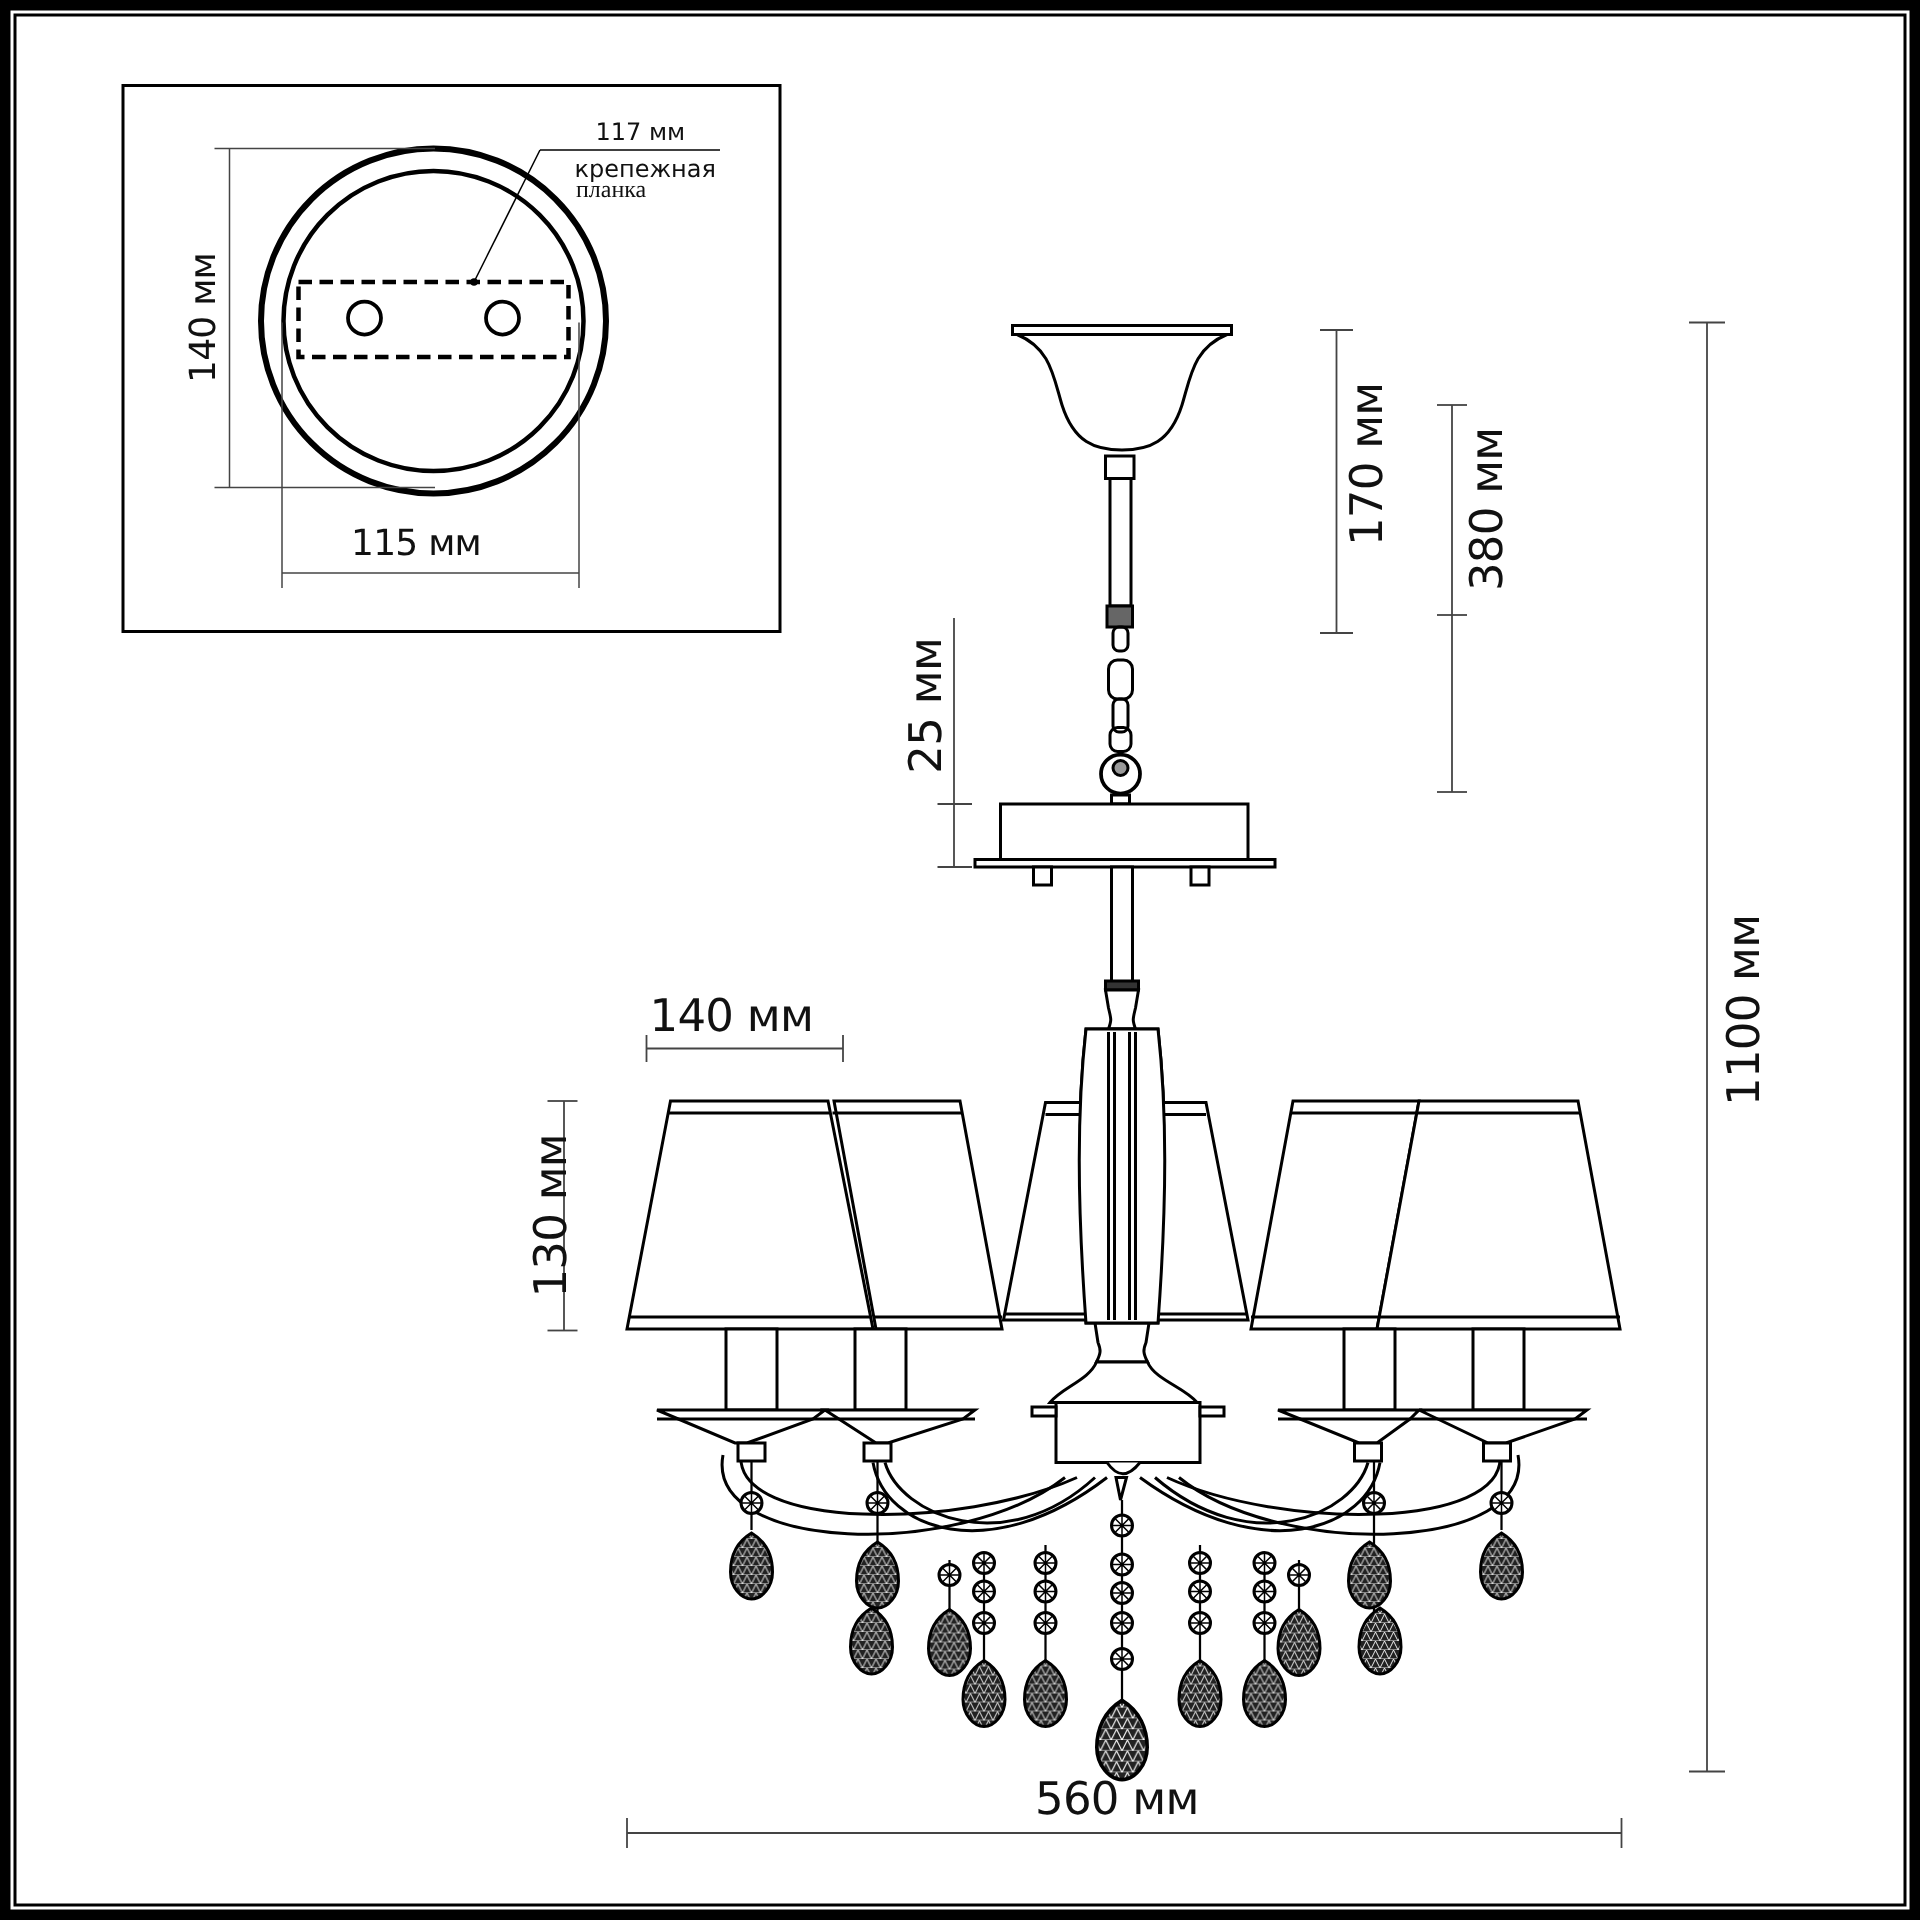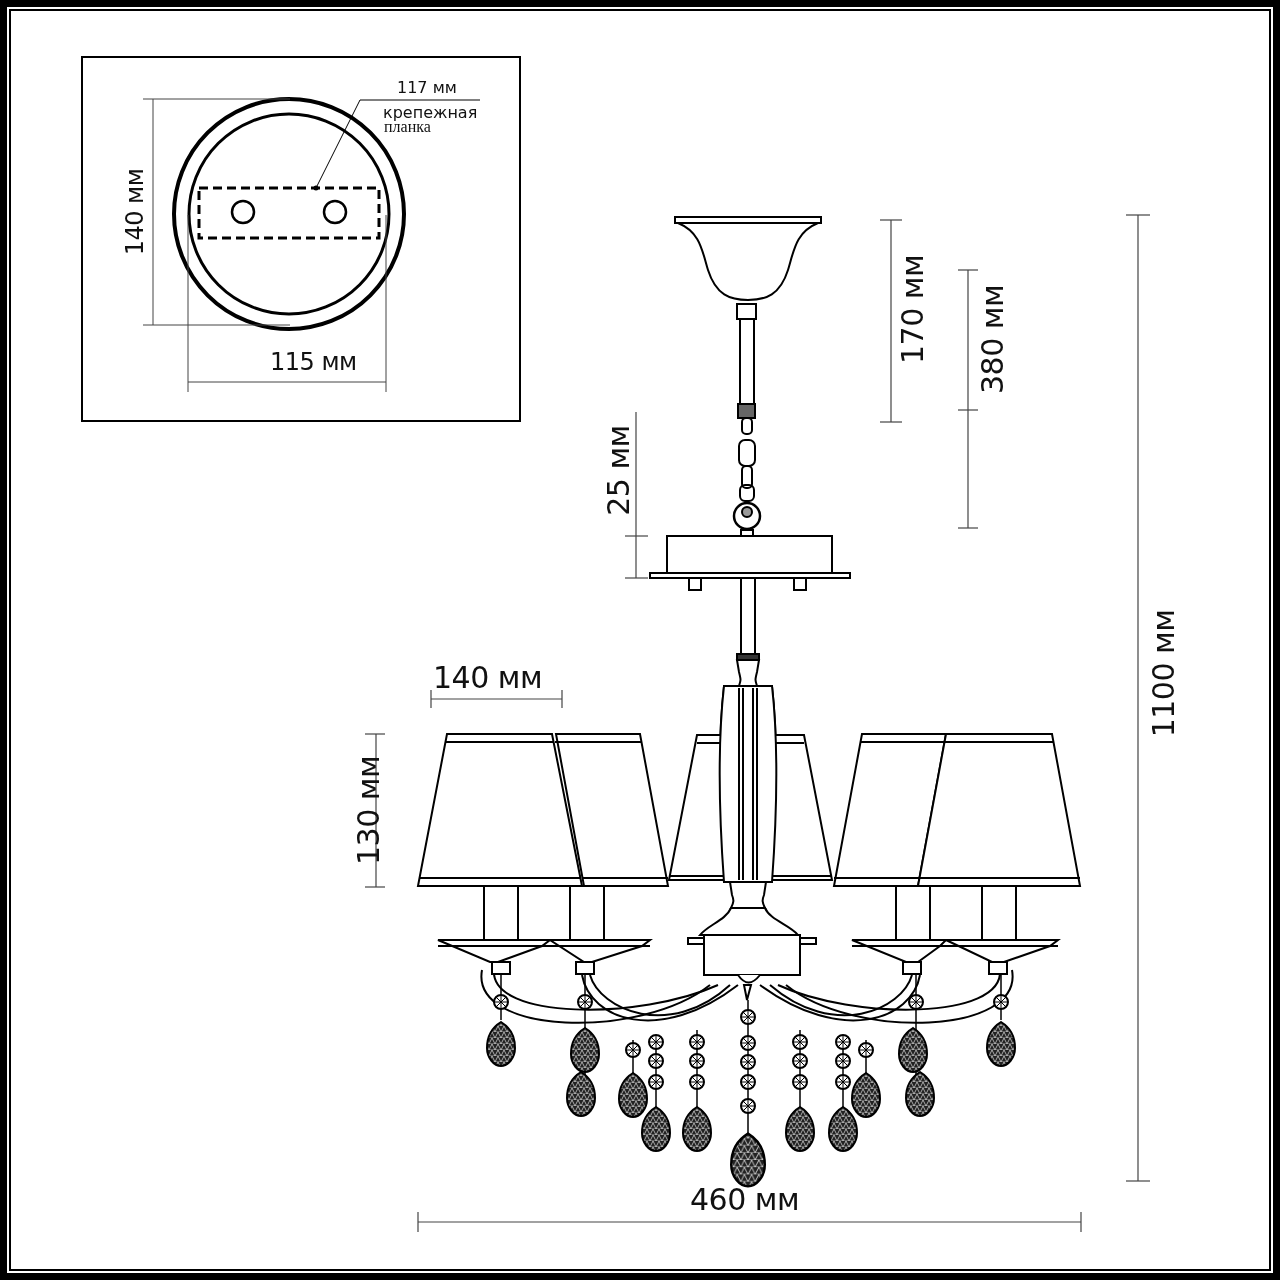--- a/index.html
+++ b/index.html
@@ -266,7 +266,7 @@
 <div class="lbl small" style="left:397px; top:79px;">117 мм</div>
 <div class="lbl small" style="left:383px; top:104px;">крепежная</div>
 <div class="lbl small" style="left:384px; top:118px;font-family:Liberation Serif, serif;">планка</div>
-<div class="lbl big" style="left:234px; top:348px; font-size:24px;margin-left:36px;">115 мм</div>
+<div class="lbl big" style="left:234px; top:348px; font-size:24px;">115 мм</div>
 <div class="lbl big rot" style="left:80px; top:198px; width:110px; text-align:center; font-size:24px;">140 мм</div>
 
 <div class="lbl big rot" style="left:842px; top:292px; width:140px; text-align:center;">170 мм</div>

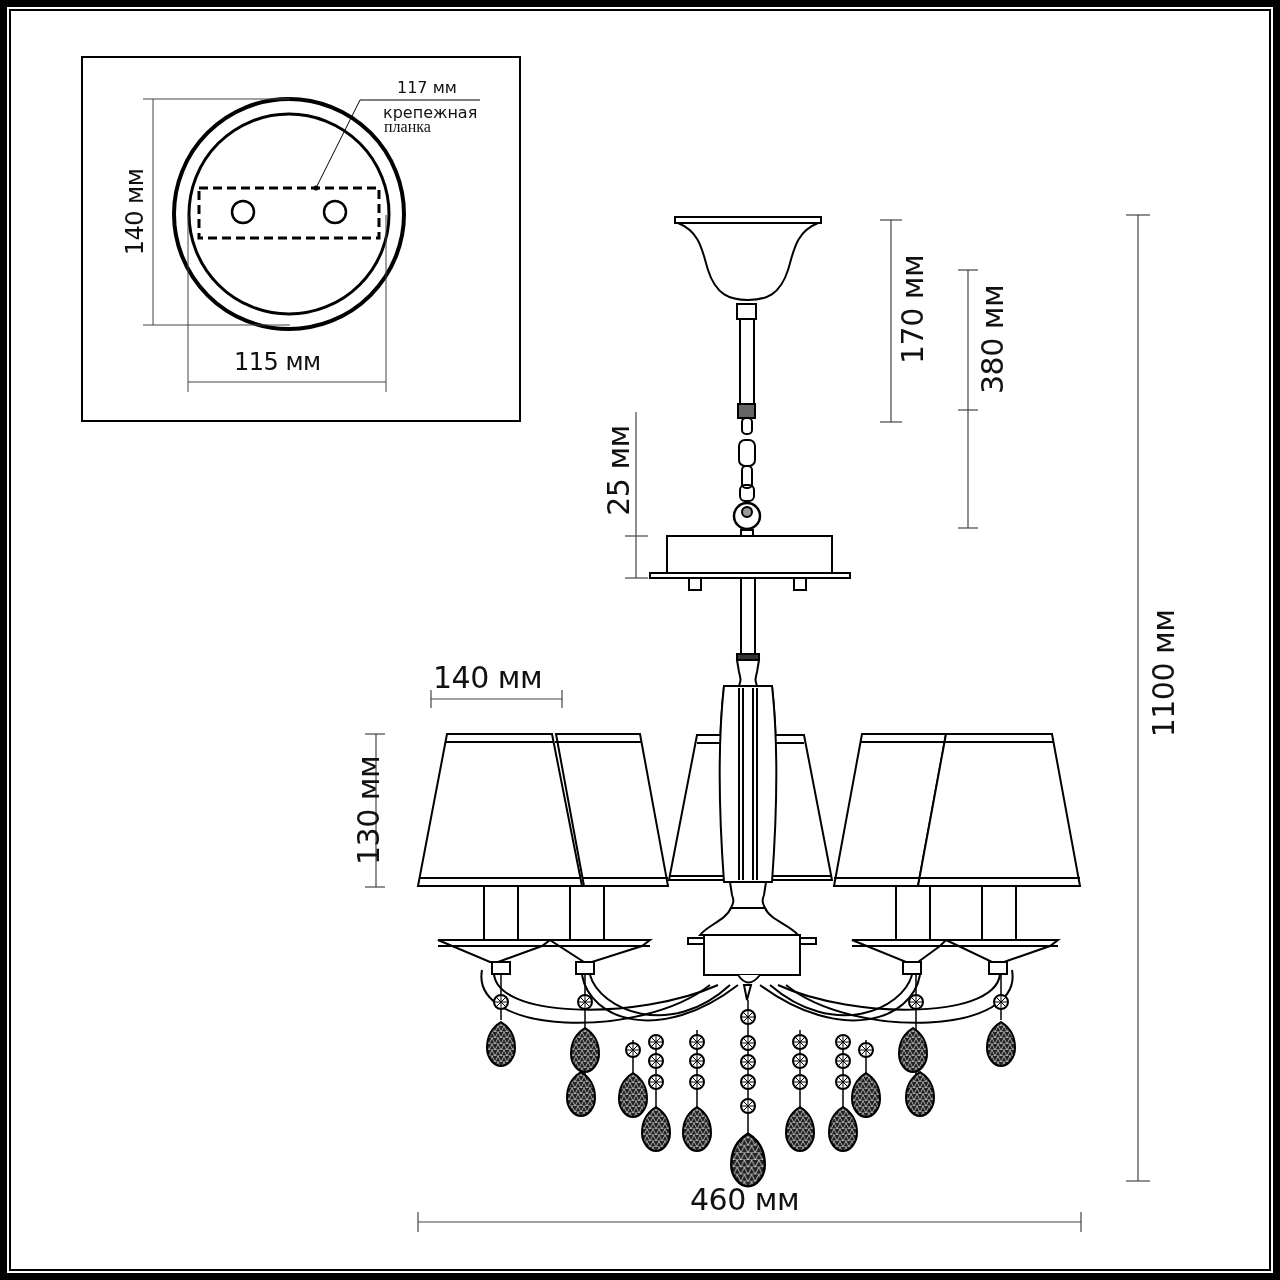--- a/index.html
+++ b/index.html
@@ -275,6 +275,6 @@
 <div class="lbl big" style="left:433px; top:660px;">140 мм</div>
 <div class="lbl big rot" style="left:298px; top:793px; width:140px; text-align:center;">130 мм</div>
 <div class="lbl big rot" style="left:1078px; top:656px; width:170px; text-align:center;">1100 мм</div>
-<div class="lbl big" style="left:690px; top:1182px;">460 мм</div>
+<div class="lbl big" style="left:690px; top:1182px;">560 мм</div>
 
 </body></html>

